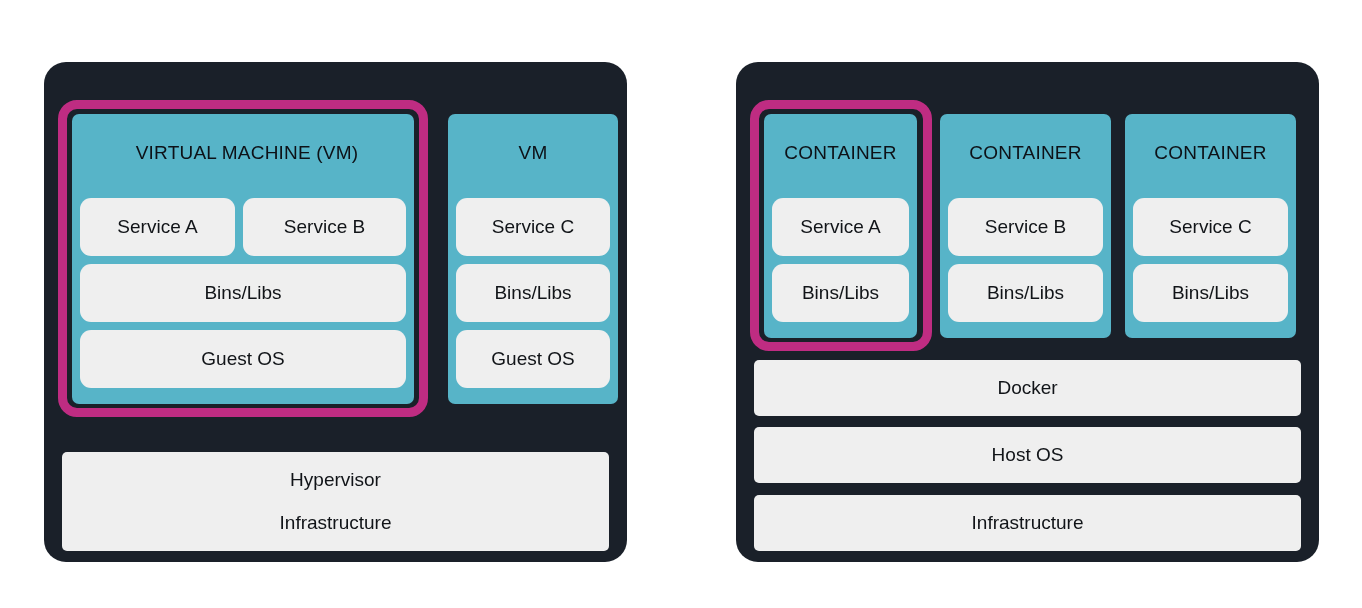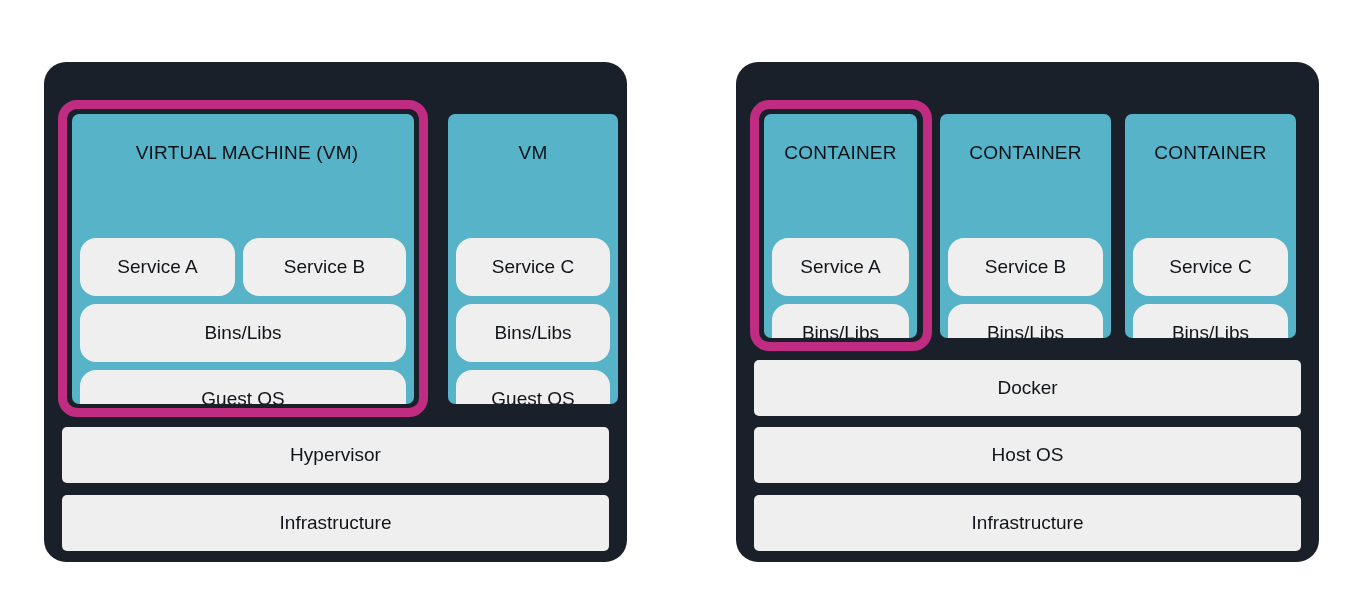--- a/index.html
+++ b/index.html
@@ -56,14 +56,13 @@
   .row {
     position: absolute;
     background: #efefef;
-    border-radius: 16px;
+    border-radius: 11px;
     display: flex;
     align-items: center;
     justify-content: center;
     color: #111418;
     font-size: 19px;
     white-space: nowrap;
-    margin-top: 40px;
   }
 
   

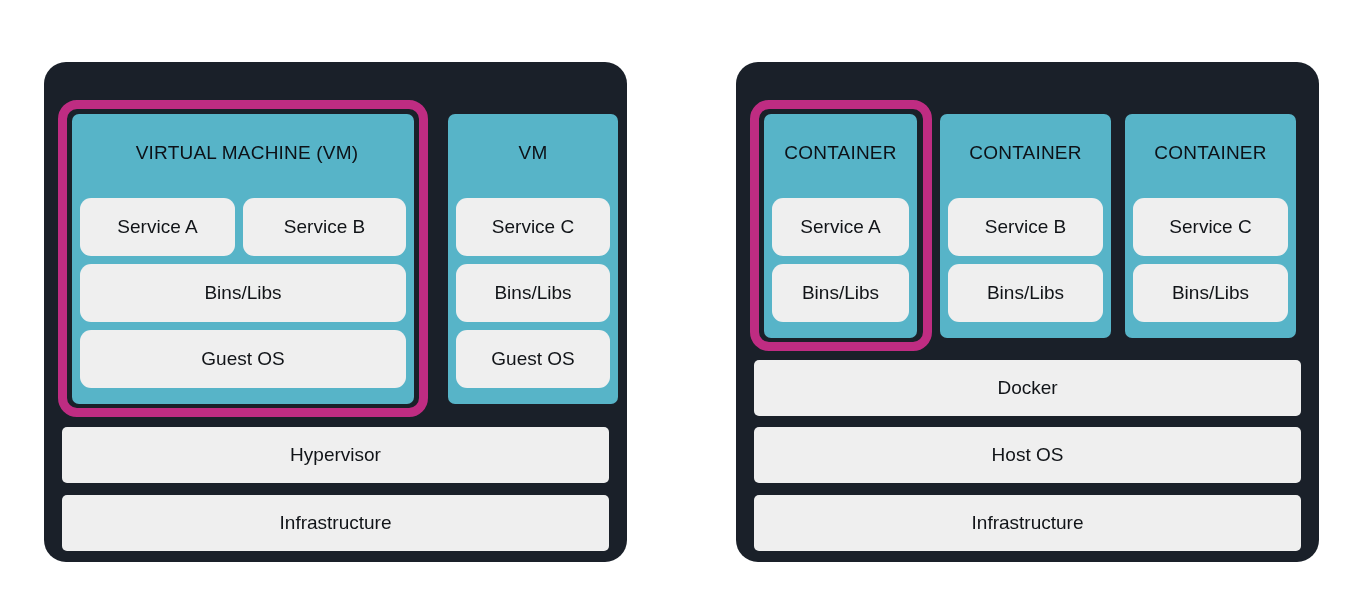--- a/index.html
+++ b/index.html
@@ -111,7 +111,7 @@
     <div class="row" style="left:8px; top:216px; width:154px; height:58px;">Guest OS</div>
   </div>
 
-  <div class="bar" style="left:62px; top:427px; width:547px; height:56px;text-align:right;">Hypervisor</div>
+  <div class="bar" style="left:62px; top:452px; width:547px; height:56px;text-align:right;">Hypervisor</div>
 
   <div class="bar" style="left:62px; top:495px; width:547px; height:56px;">Infrastructure</div>
 

